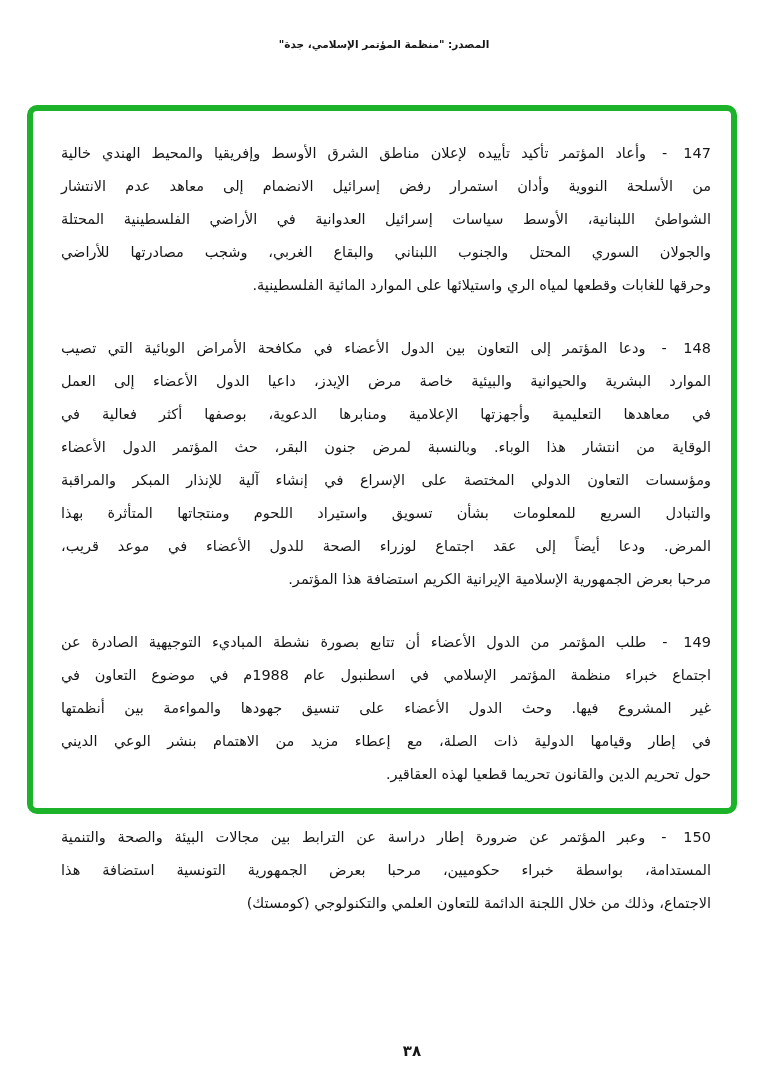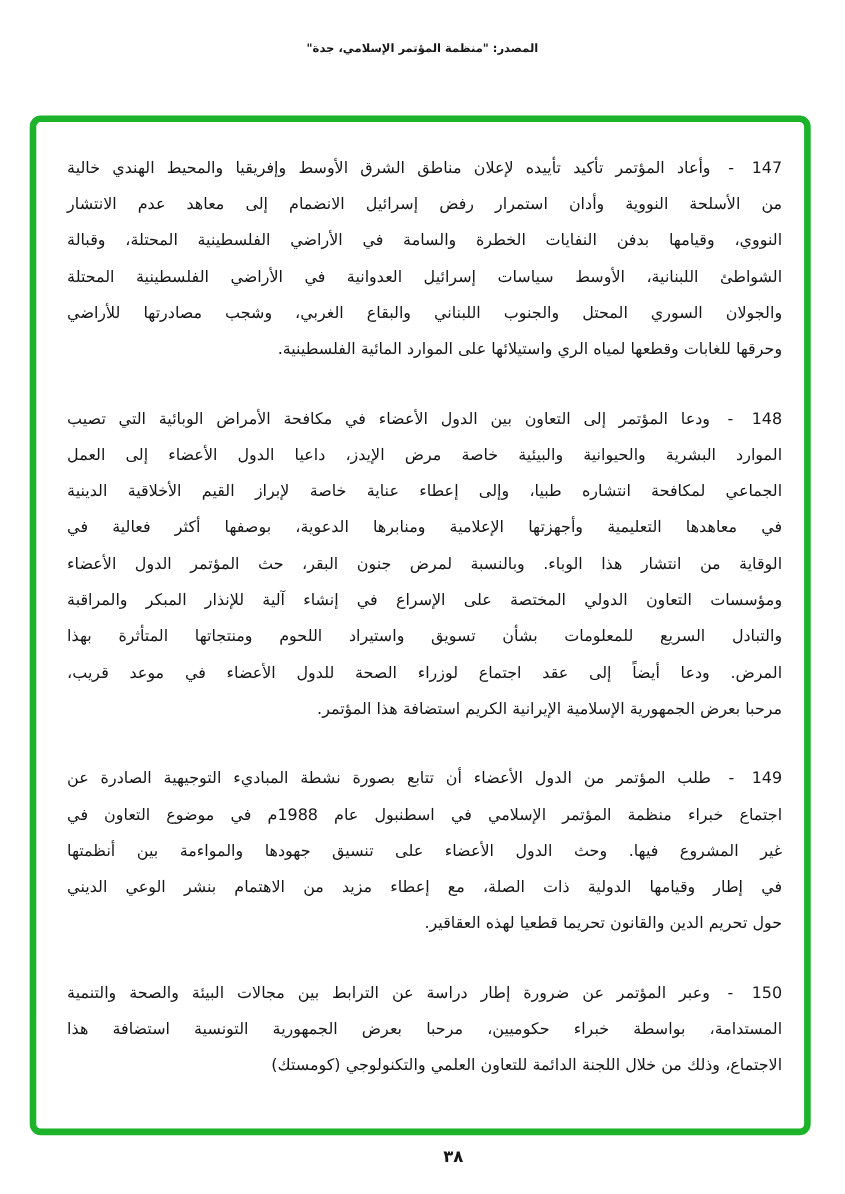--- a/index.html
+++ b/index.html
@@ -40,7 +40,7 @@
     left: 27px;
     top: 105px;
     width: 710px;
-    height: 927px;
+    height: 709px;
     box-sizing: border-box;
     border: 6px solid #1cb32b;
     border-radius: 10px;

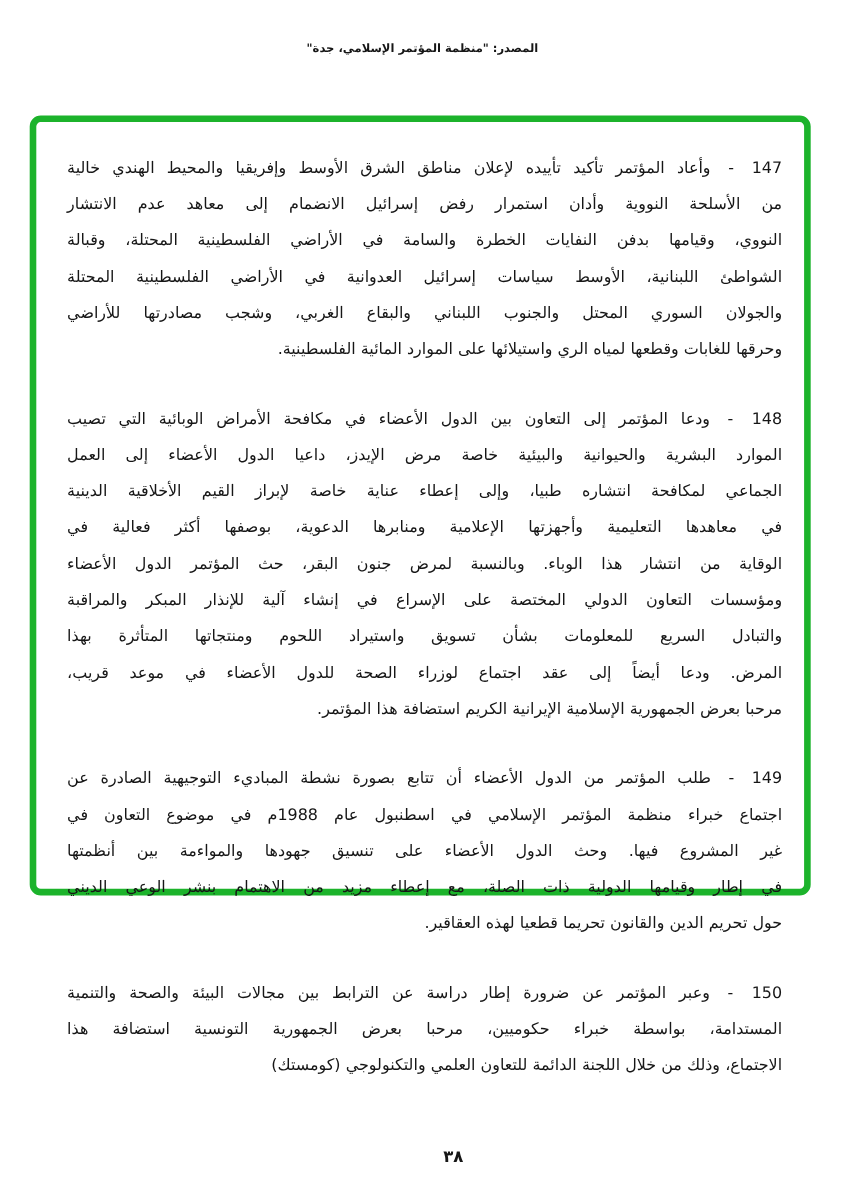--- a/index.html
+++ b/index.html
@@ -89,7 +89,6 @@
         <div class="para">
           <div class="line"><span class="marker">147 -</span><span>وأعاد المؤتمر تأكيد تأييده لإعلان مناطق الشرق الأوسط وإفريقيا والمحيط الهندي خالية</span></div>
           <div class="line">من الأسلحة النووية وأدان استمرار رفض إسرائيل الانضمام إلى معاهد عدم الانتشار</div>
-          <div class="line">النووي، وقيامها بدفن النفايات الخطرة والسامة في الأراضي الفلسطينية المحتلة، وقبالة</div>
           <div class="line">الشواطئ اللبنانية، الأوسط سياسات إسرائيل العدوانية في الأراضي الفلسطينية المحتلة</div>
           <div class="line">والجولان السوري المحتل والجنوب اللبناني والبقاع الغربي، وشجب مصادرتها للأراضي</div>
           <div class="line last">وحرقها للغابات وقطعها لمياه الري واستيلائها على الموارد المائية الفلسطينية.</div>

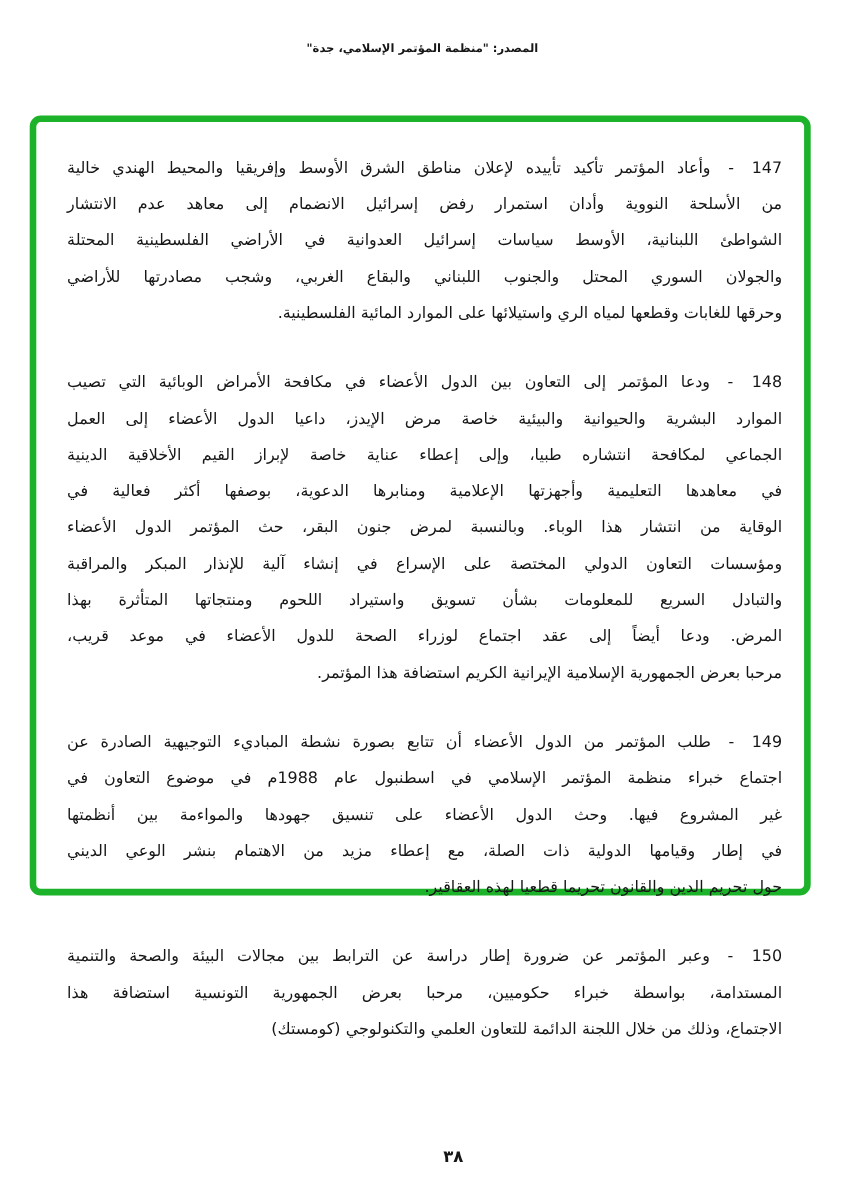--- a/index.html
+++ b/index.html
@@ -96,7 +96,6 @@
         <div class="para">
           <div class="line"><span class="marker">148 -</span><span>ودعا المؤتمر إلى التعاون بين الدول الأعضاء في مكافحة الأمراض الوبائية التي تصيب</span></div>
           <div class="line">الموارد البشرية والحيوانية والبيئية خاصة مرض الإيدز، داعيا الدول الأعضاء إلى العمل</div>
-          <div class="line">الجماعي لمكافحة انتشاره طبيا، وإلى إعطاء عناية خاصة لإبراز القيم الأخلاقية الدينية</div>
           <div class="line">في معاهدها التعليمية وأجهزتها الإعلامية ومنابرها الدعوية، بوصفها أكثر فعالية في</div>
           <div class="line">الوقاية من انتشار هذا الوباء. وبالنسبة لمرض جنون البقر، حث المؤتمر الدول الأعضاء</div>
           <div class="line">ومؤسسات التعاون الدولي المختصة على الإسراع في إنشاء آلية للإنذار المبكر والمراقبة</div>

